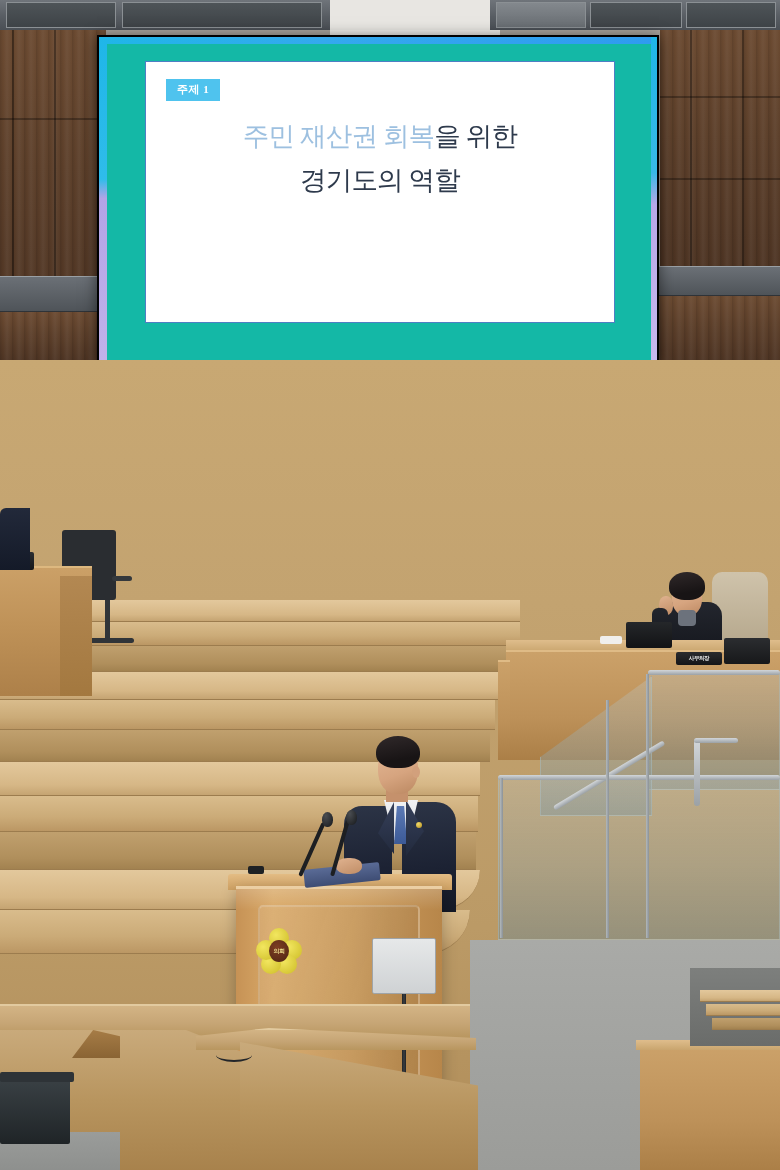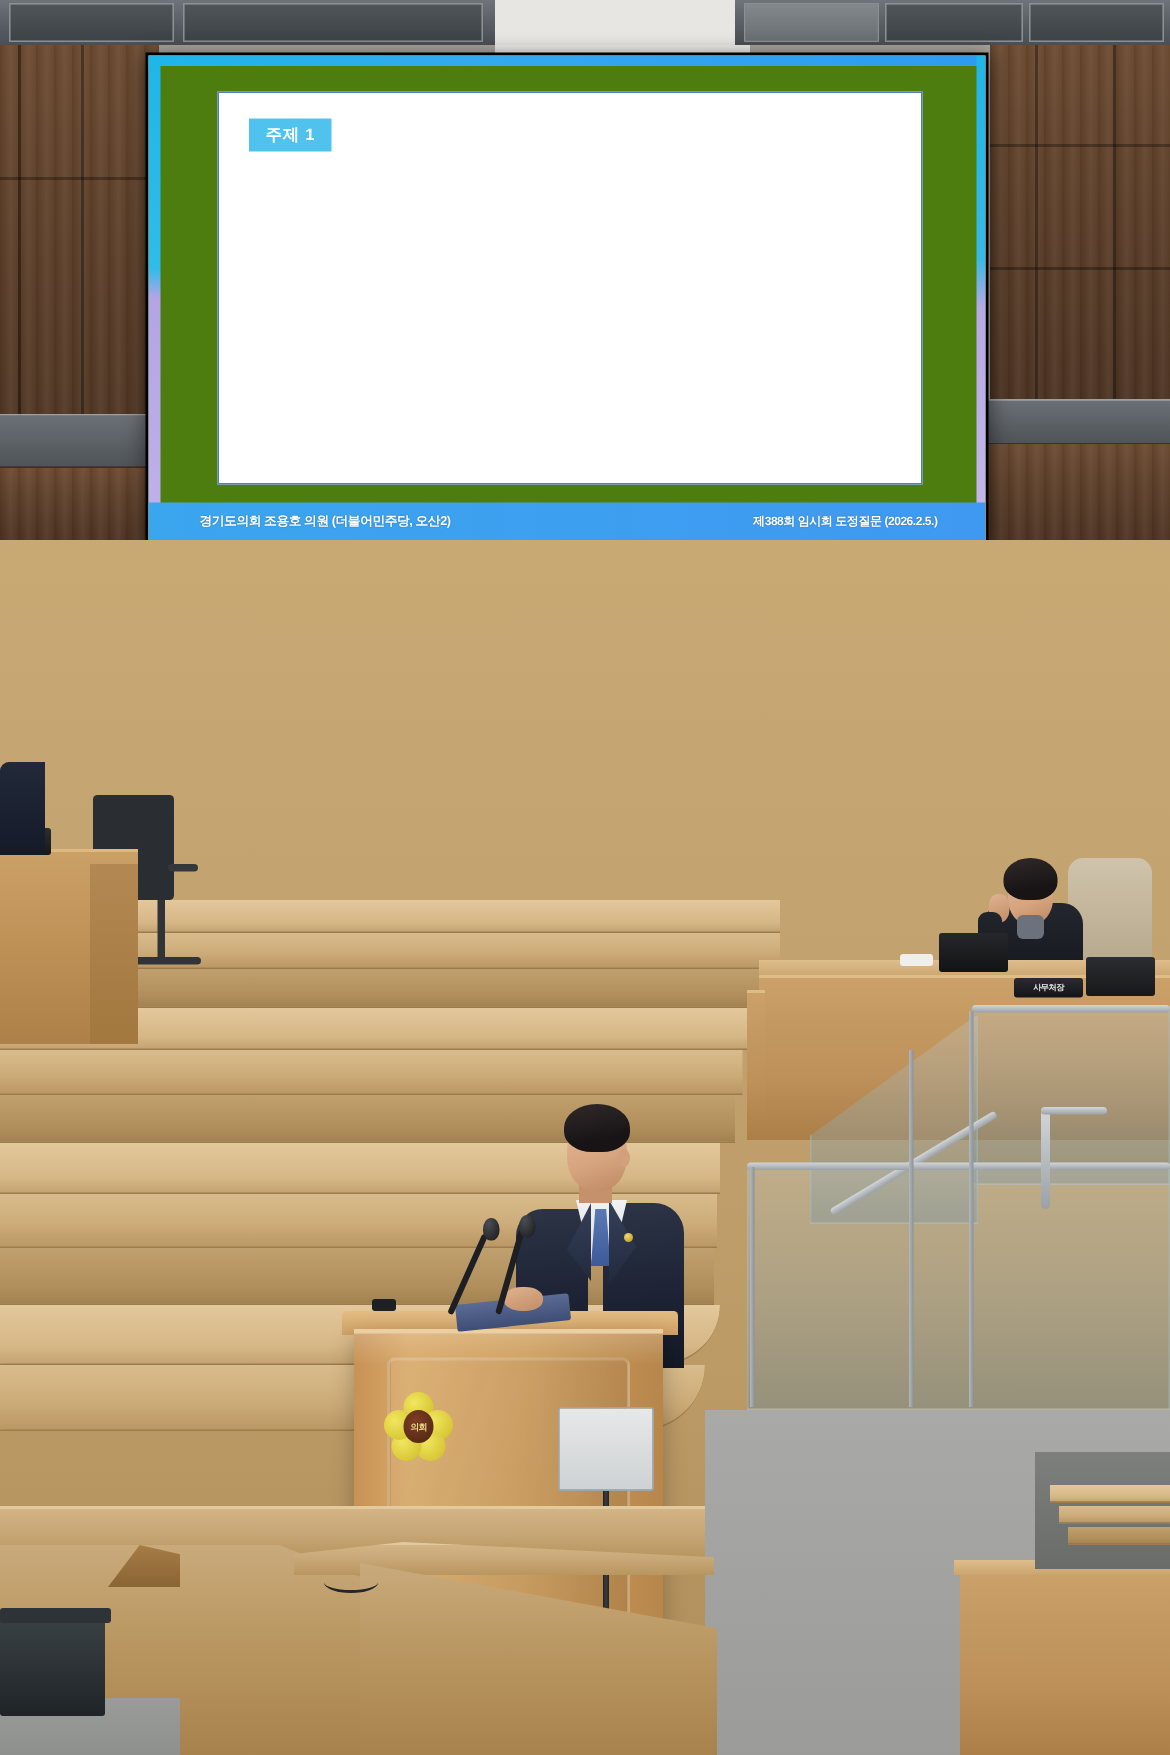--- a/index.html
+++ b/index.html
@@ -76,7 +76,8 @@
   
   .slide {
     position: absolute; inset: 0;
-    background: #4d7c0f;
+    background: #14b8a6;
+    font-family: Liberation Serif, serif;
   }
   .slide-border-left {
     position: absolute; left: 0; top: 0; bottom: 0; width: 8px;

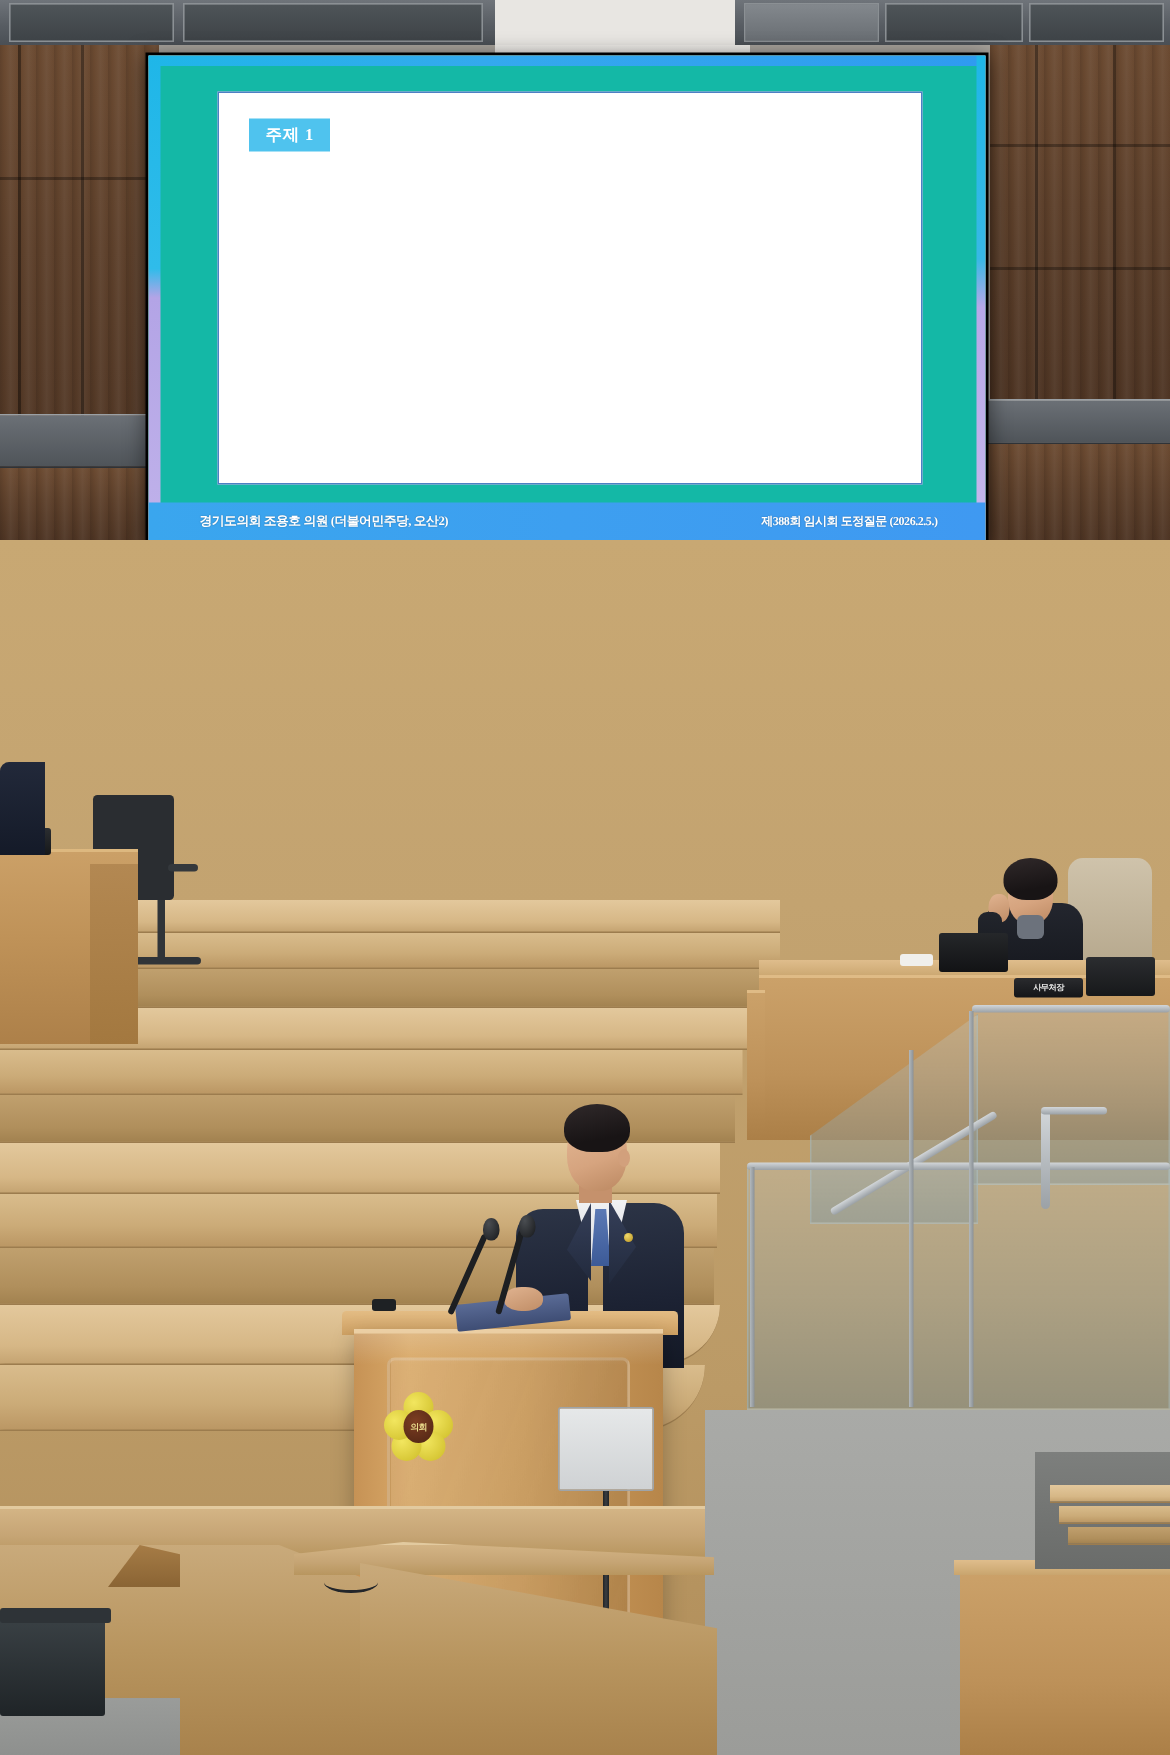--- a/index.html
+++ b/index.html
@@ -466,6 +466,9 @@
           <div class="topic-badge">주제 1</div>
 
           <div class="slide-title">
+            <div class="title-line">
+              <span class="t-blue">주민 재산권 회복</span><span class="t-dark">을 위한</span>
+            </div>
           </div>
         </div>
 

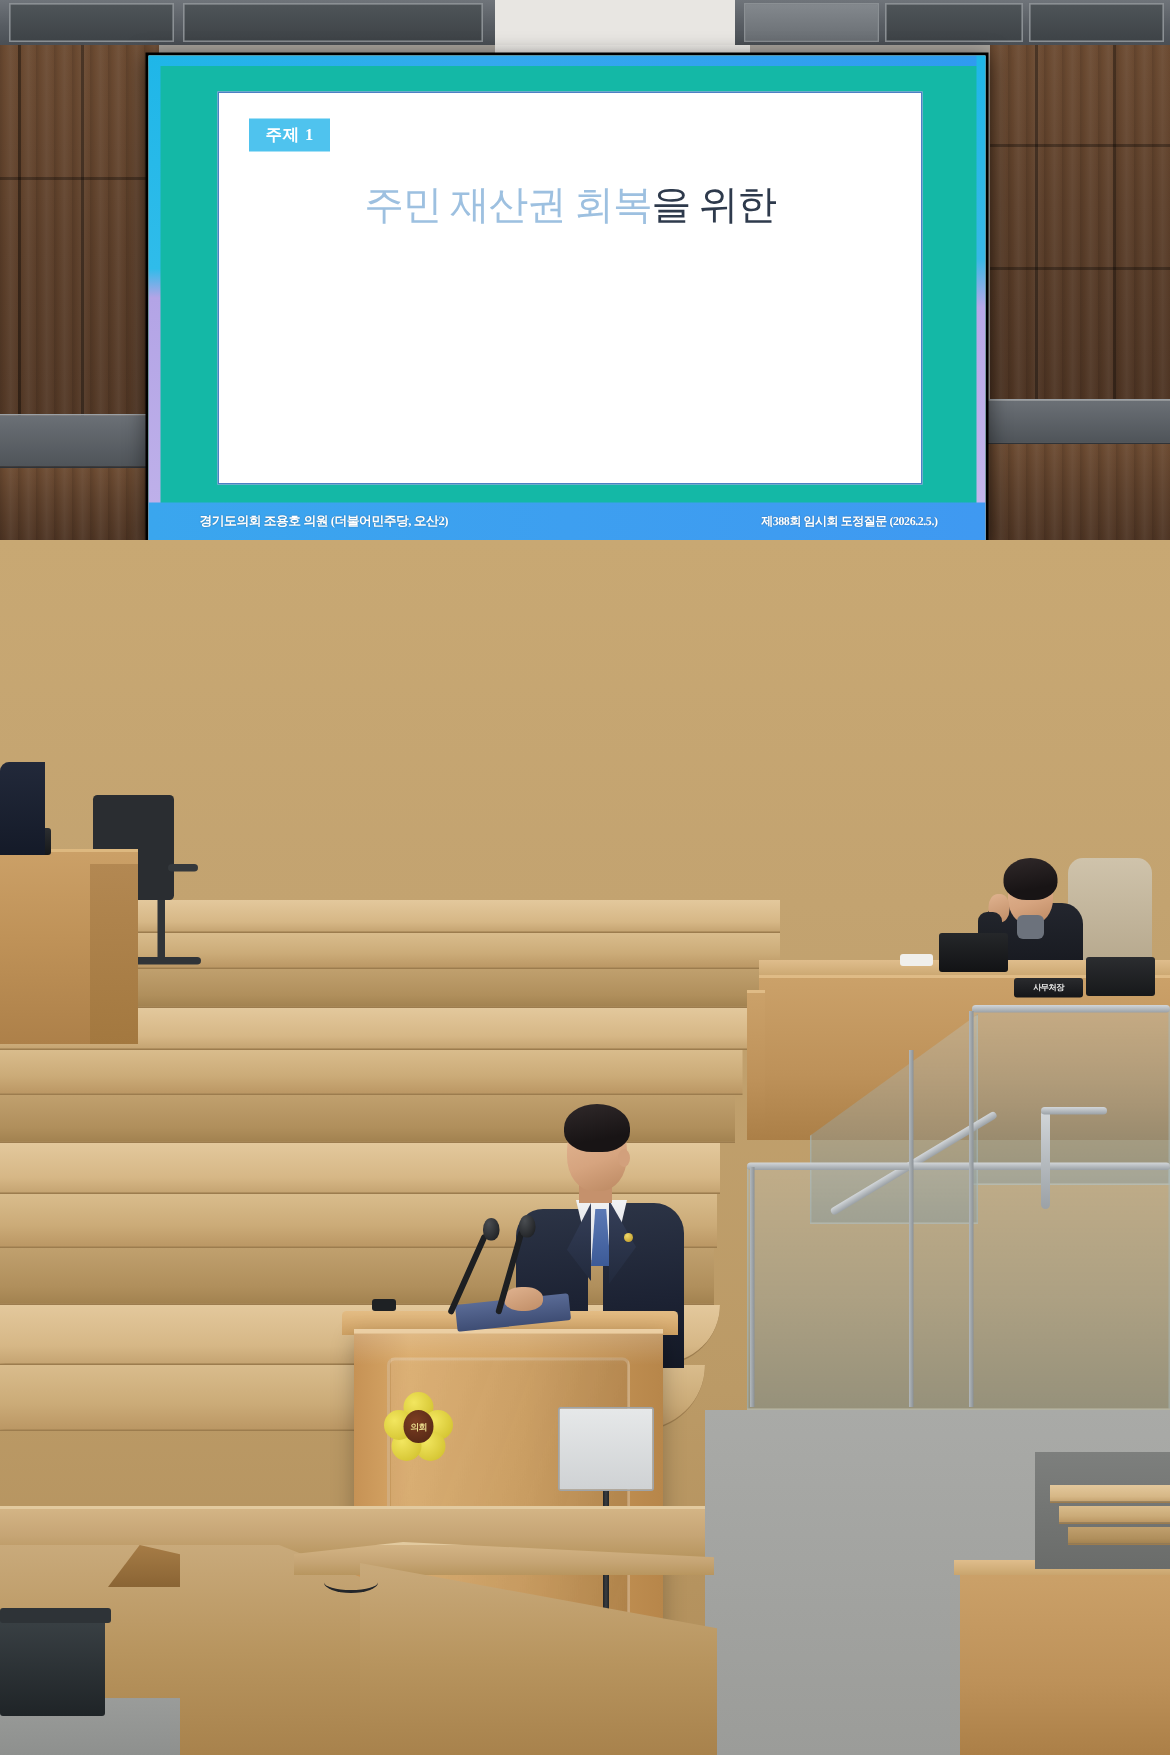--- a/index.html
+++ b/index.html
@@ -468,6 +468,9 @@
           <div class="slide-title">
             <div class="title-line">
               <span class="t-blue">주민 재산권 회복</span><span class="t-dark">을 위한</span>
+            </div>
+            <div class="title-line">
+              <span class="t-dark">경기도의 역할</span>
             </div>
           </div>
         </div>

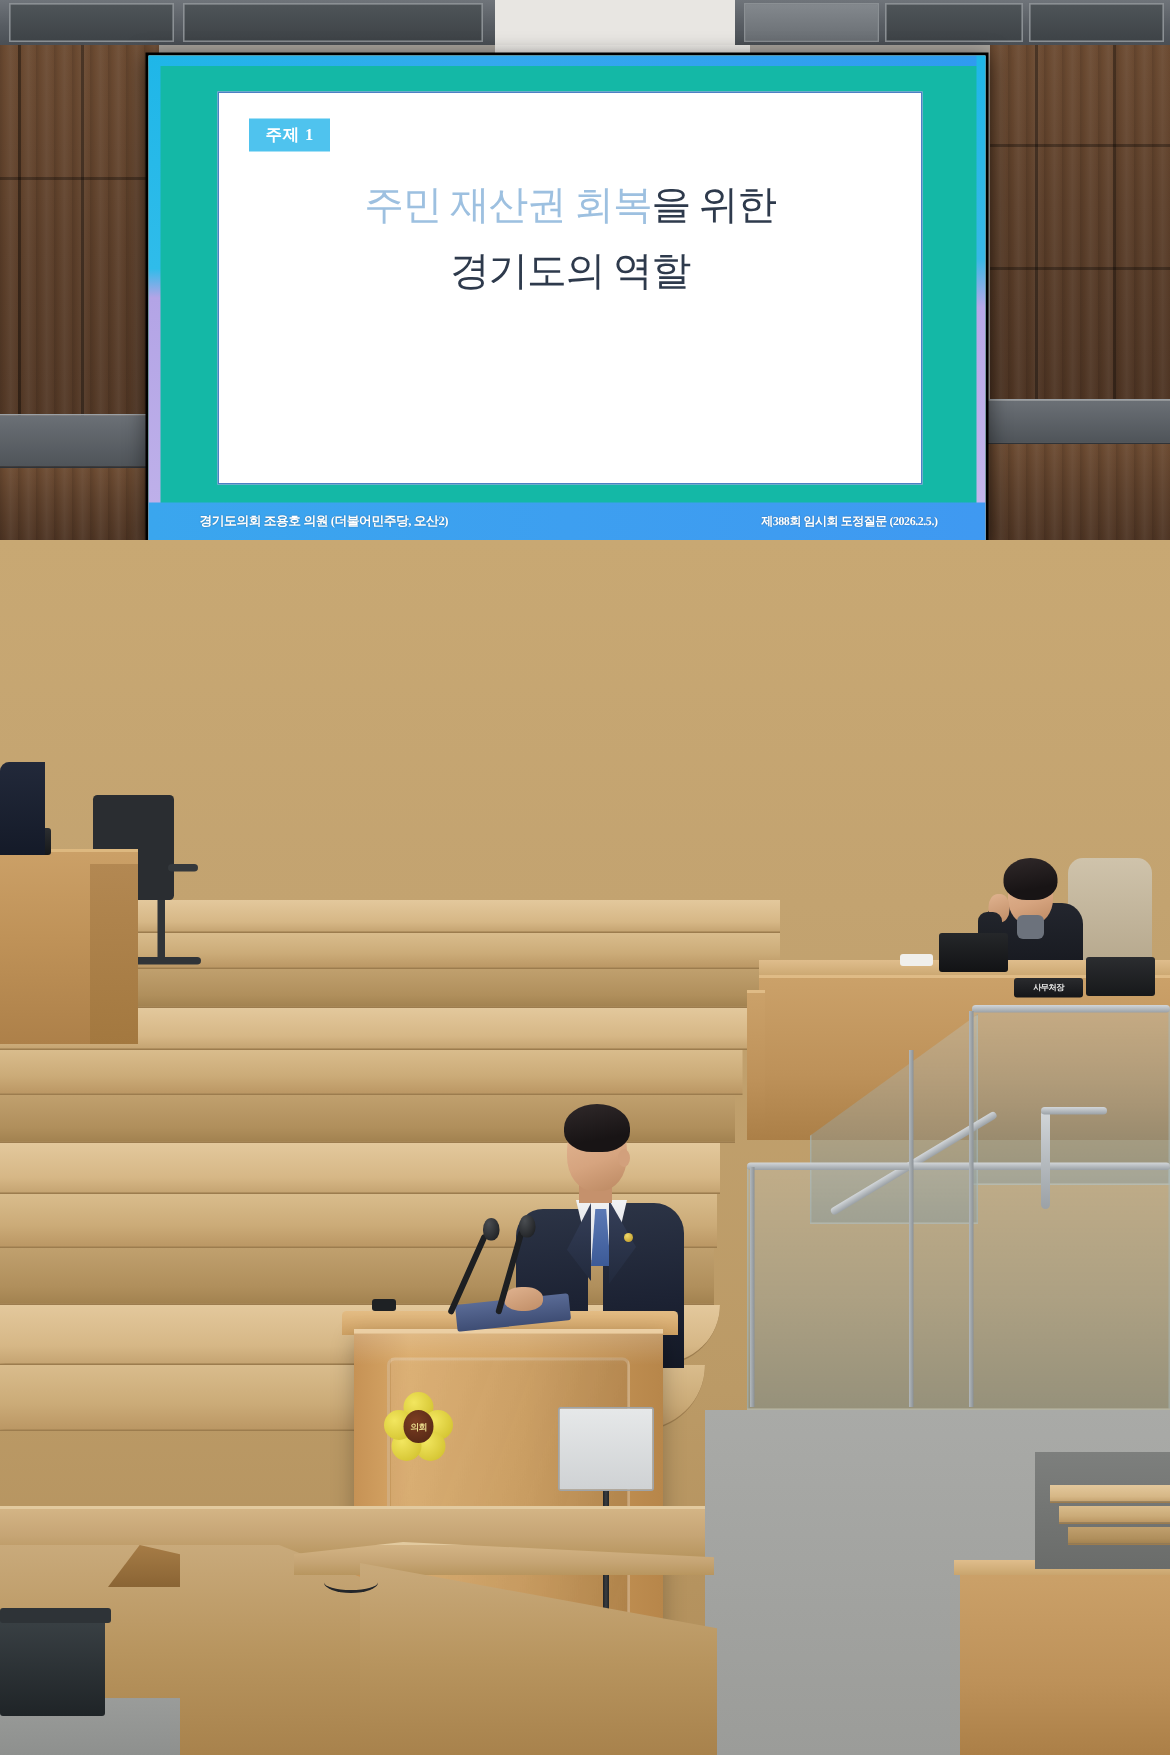--- a/index.html
+++ b/index.html
@@ -475,10 +475,6 @@
           </div>
         </div>
 
-        <div class="slide-footer">
-          <div class="footer-left">경기도의회 조용호 의원 (더불어민주당, 오산2)</div>
-          <div class="footer-right">제388회 임시회 도정질문 (2026.2.5.)</div>
-        </div>
       </div>
     </div>
   </div>

